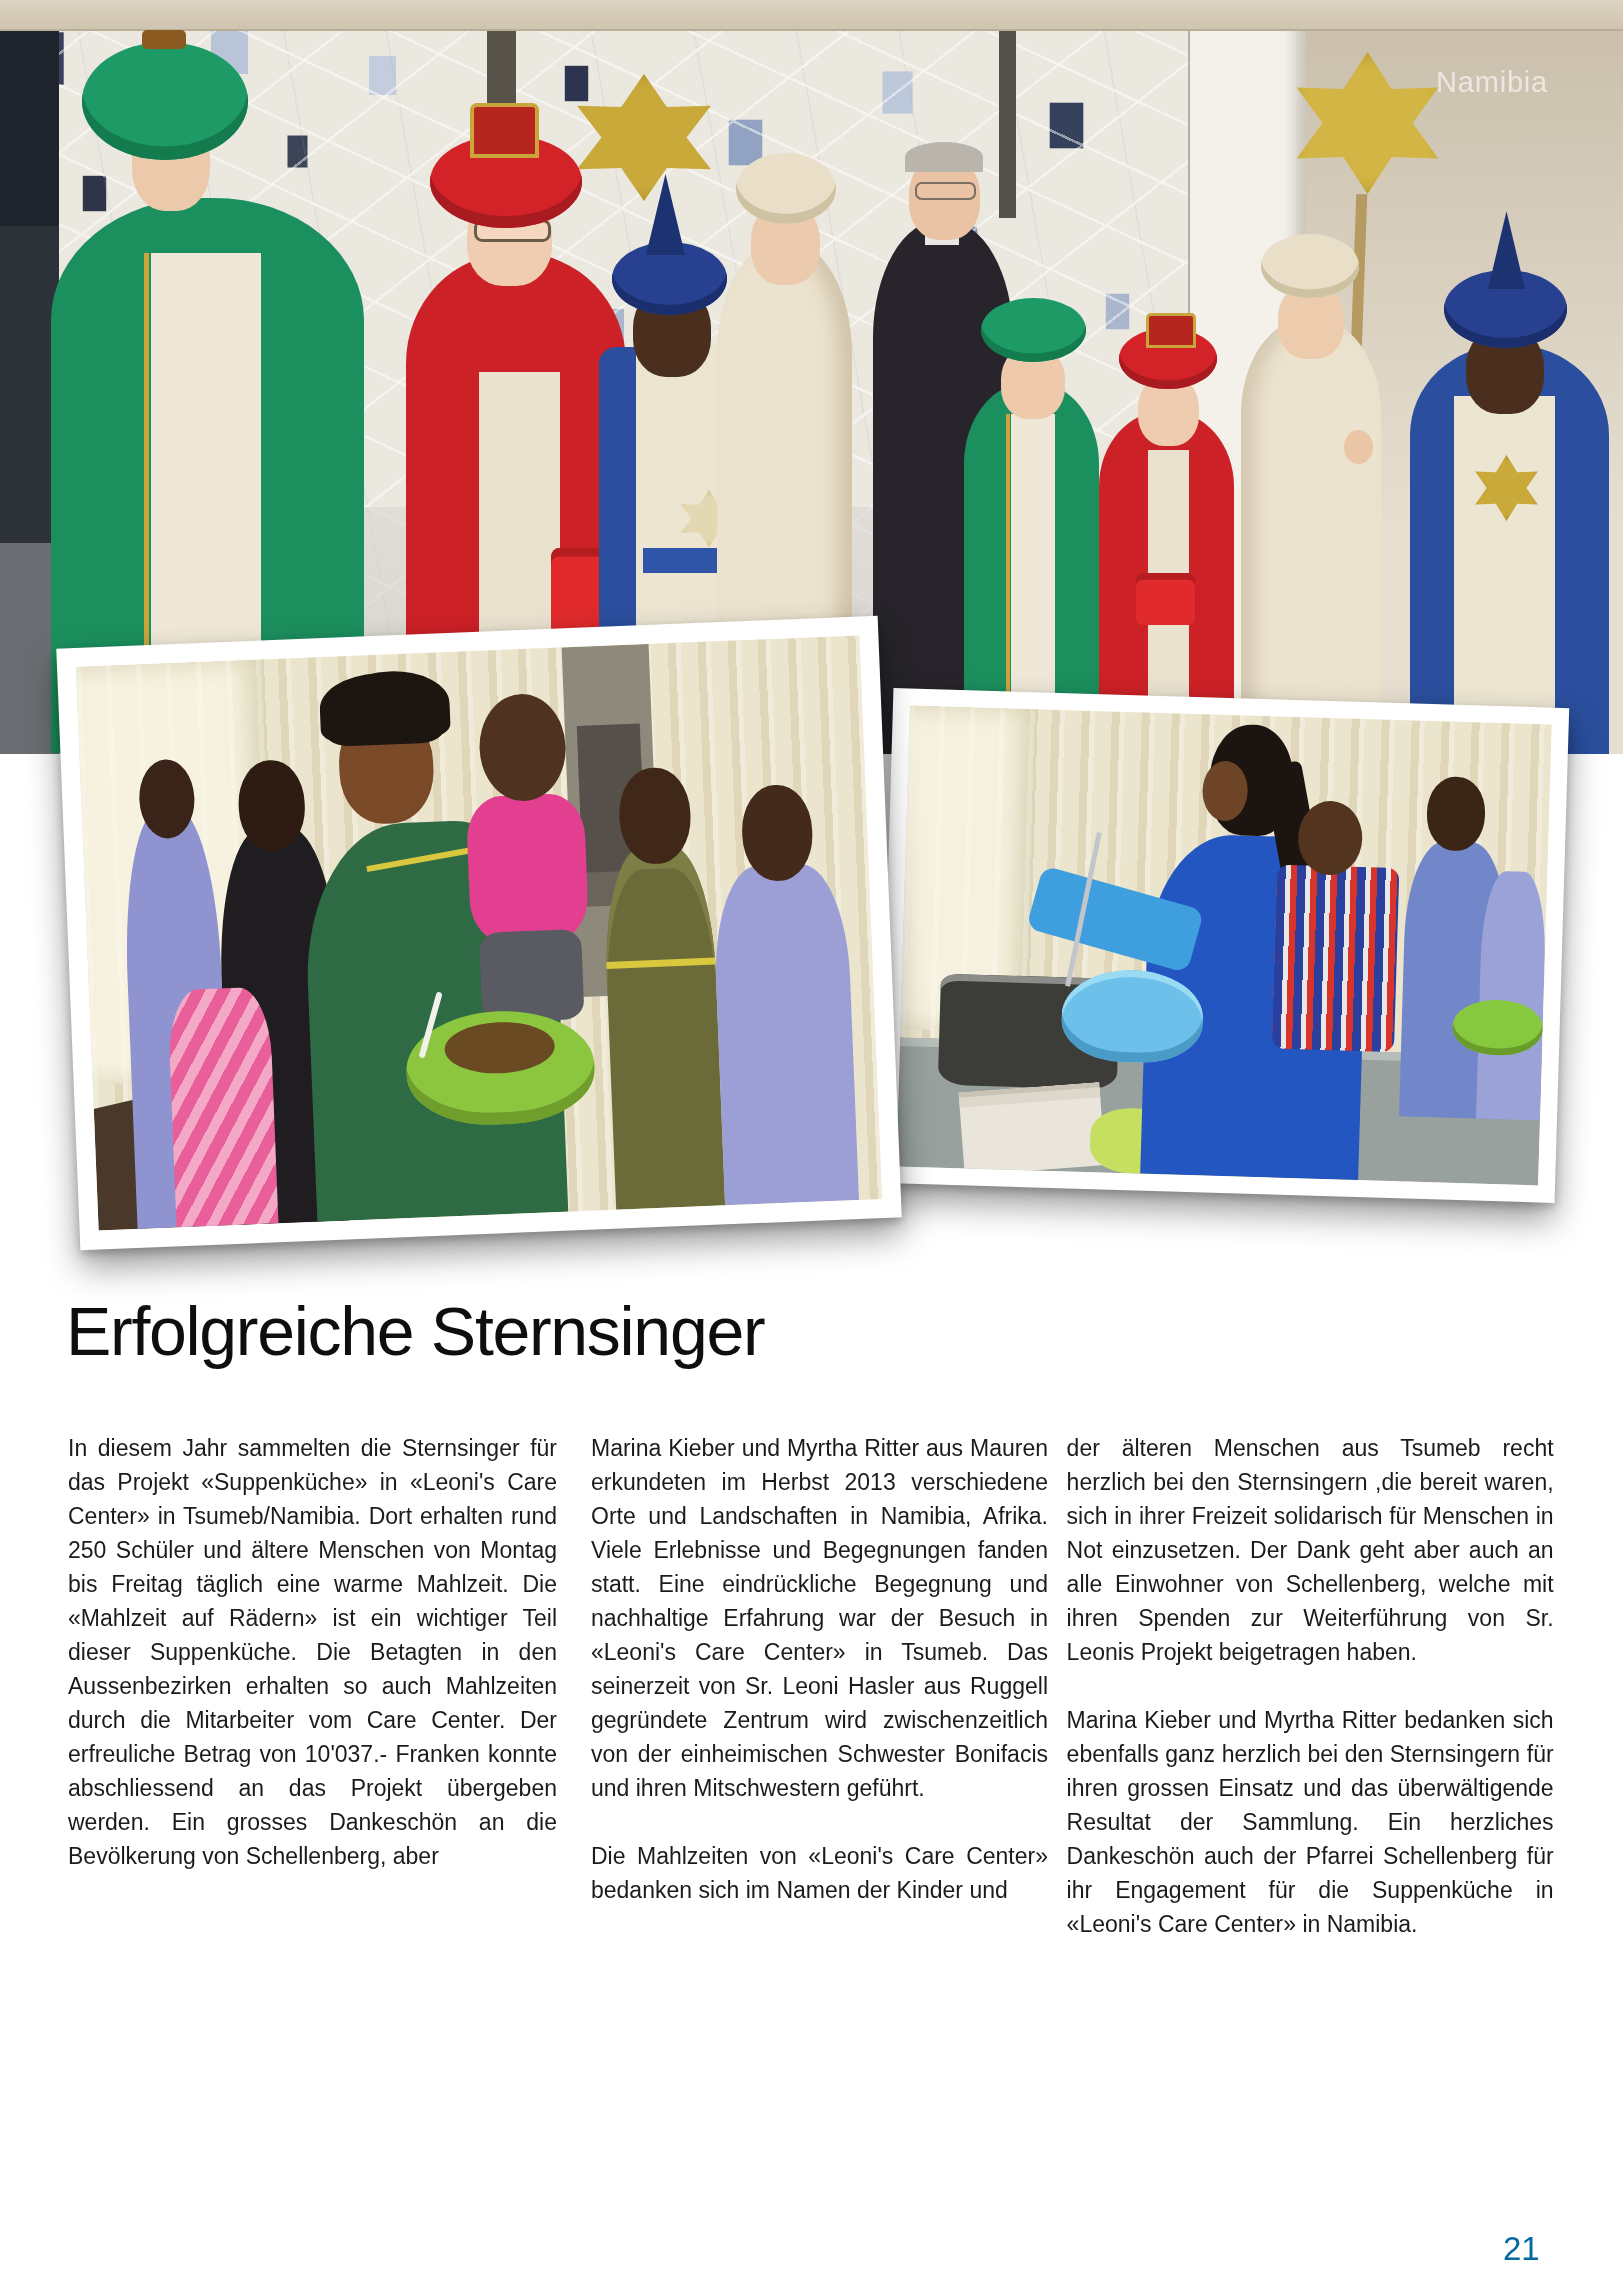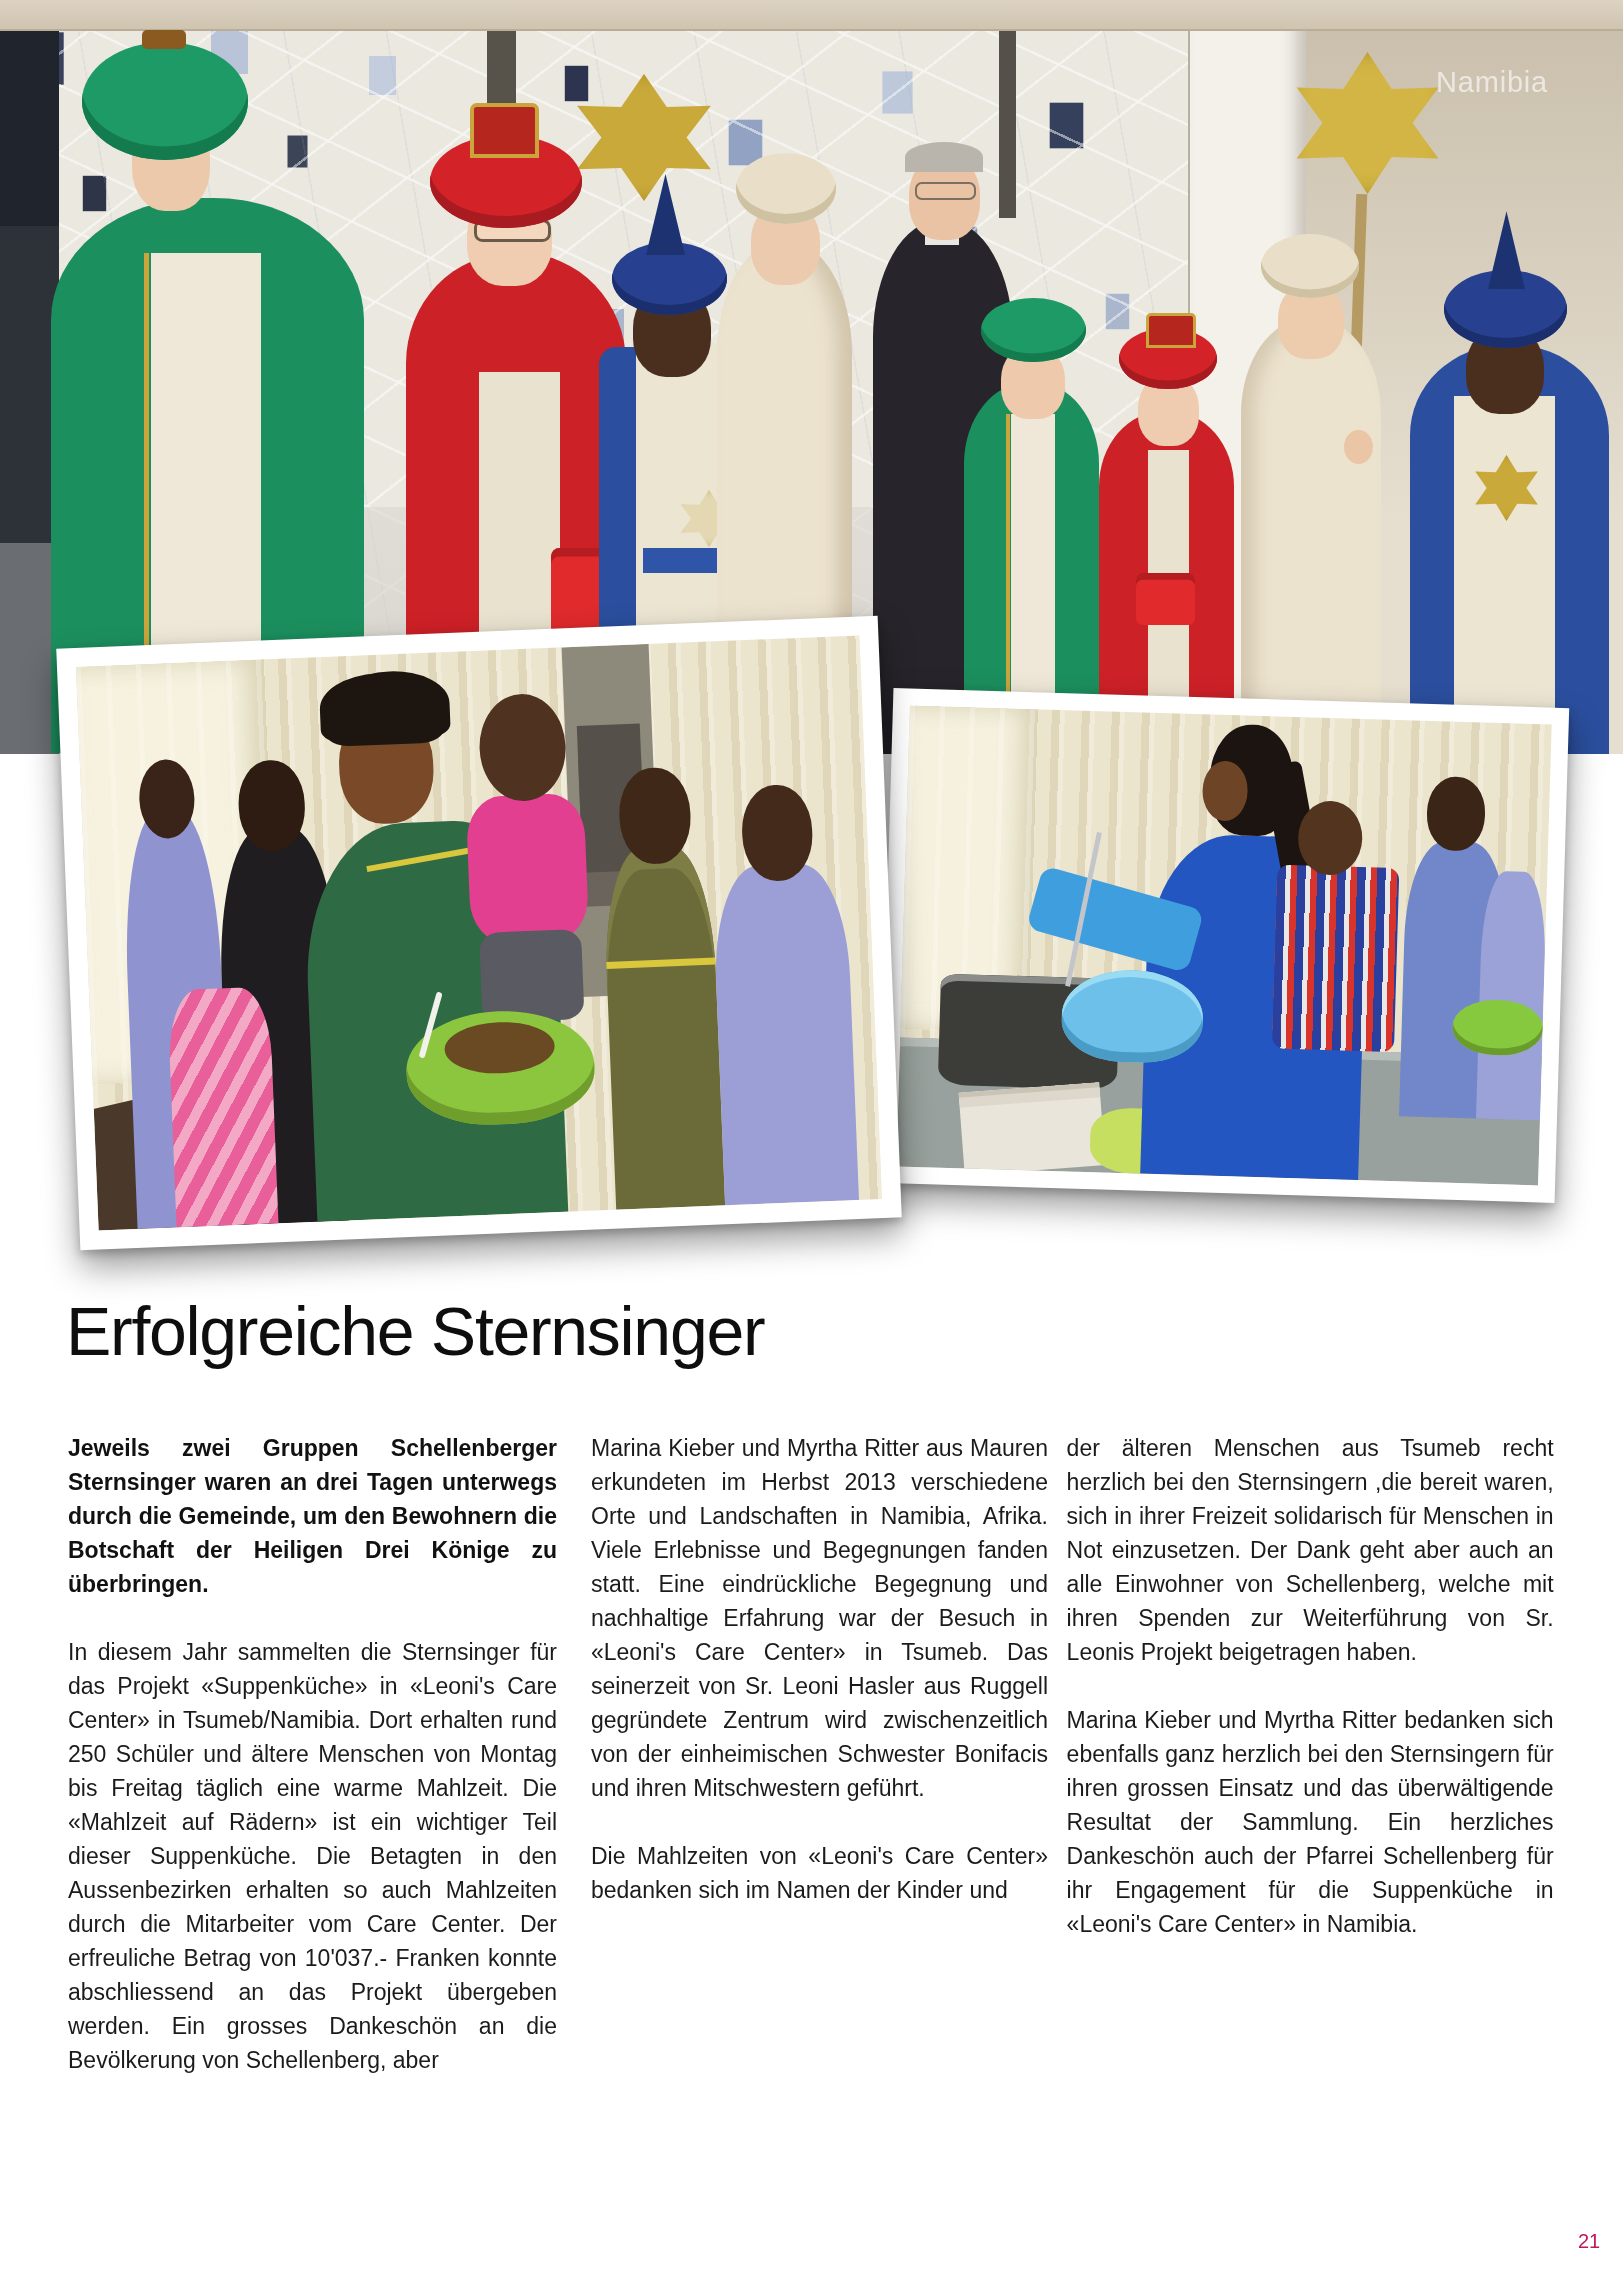--- a/index.html
+++ b/index.html
@@ -214,7 +214,6 @@
 
 <div class="a cols">
   <div class="col" style="width:489px;margin-right:34px;">
-    <p class="intro">Jeweils zwei Gruppen Schellenberger Sternsinger waren an drei Tagen unterwegs durch die Gemeinde, um den Bewohnern die Botschaft der Heiligen Drei Könige zu überbringen.</p>
     <p>In diesem Jahr sammelten die Sternsinger für das Projekt «Suppenküche» in «Leoni's Care Center» in Tsumeb/Namibia. Dort erhalten rund 250 Schüler und ältere Menschen von Montag bis Freitag täglich eine warme Mahlzeit. Die «Mahlzeit auf Rädern» ist ein wichtiger Teil dieser Suppenküche. Die Betagten in den Aussenbezirken erhalten so auch Mahlzeiten durch die Mitarbeiter vom Care Center. Der erfreuliche Betrag von 10'037.- Franken konnte abschliessend an das Projekt übergeben werden. Ein grosses Dankeschön an die Bevölkerung von Schellenberg, aber</p>
   </div>
   <div class="col" style="width:457px;margin-right:18.6px;">

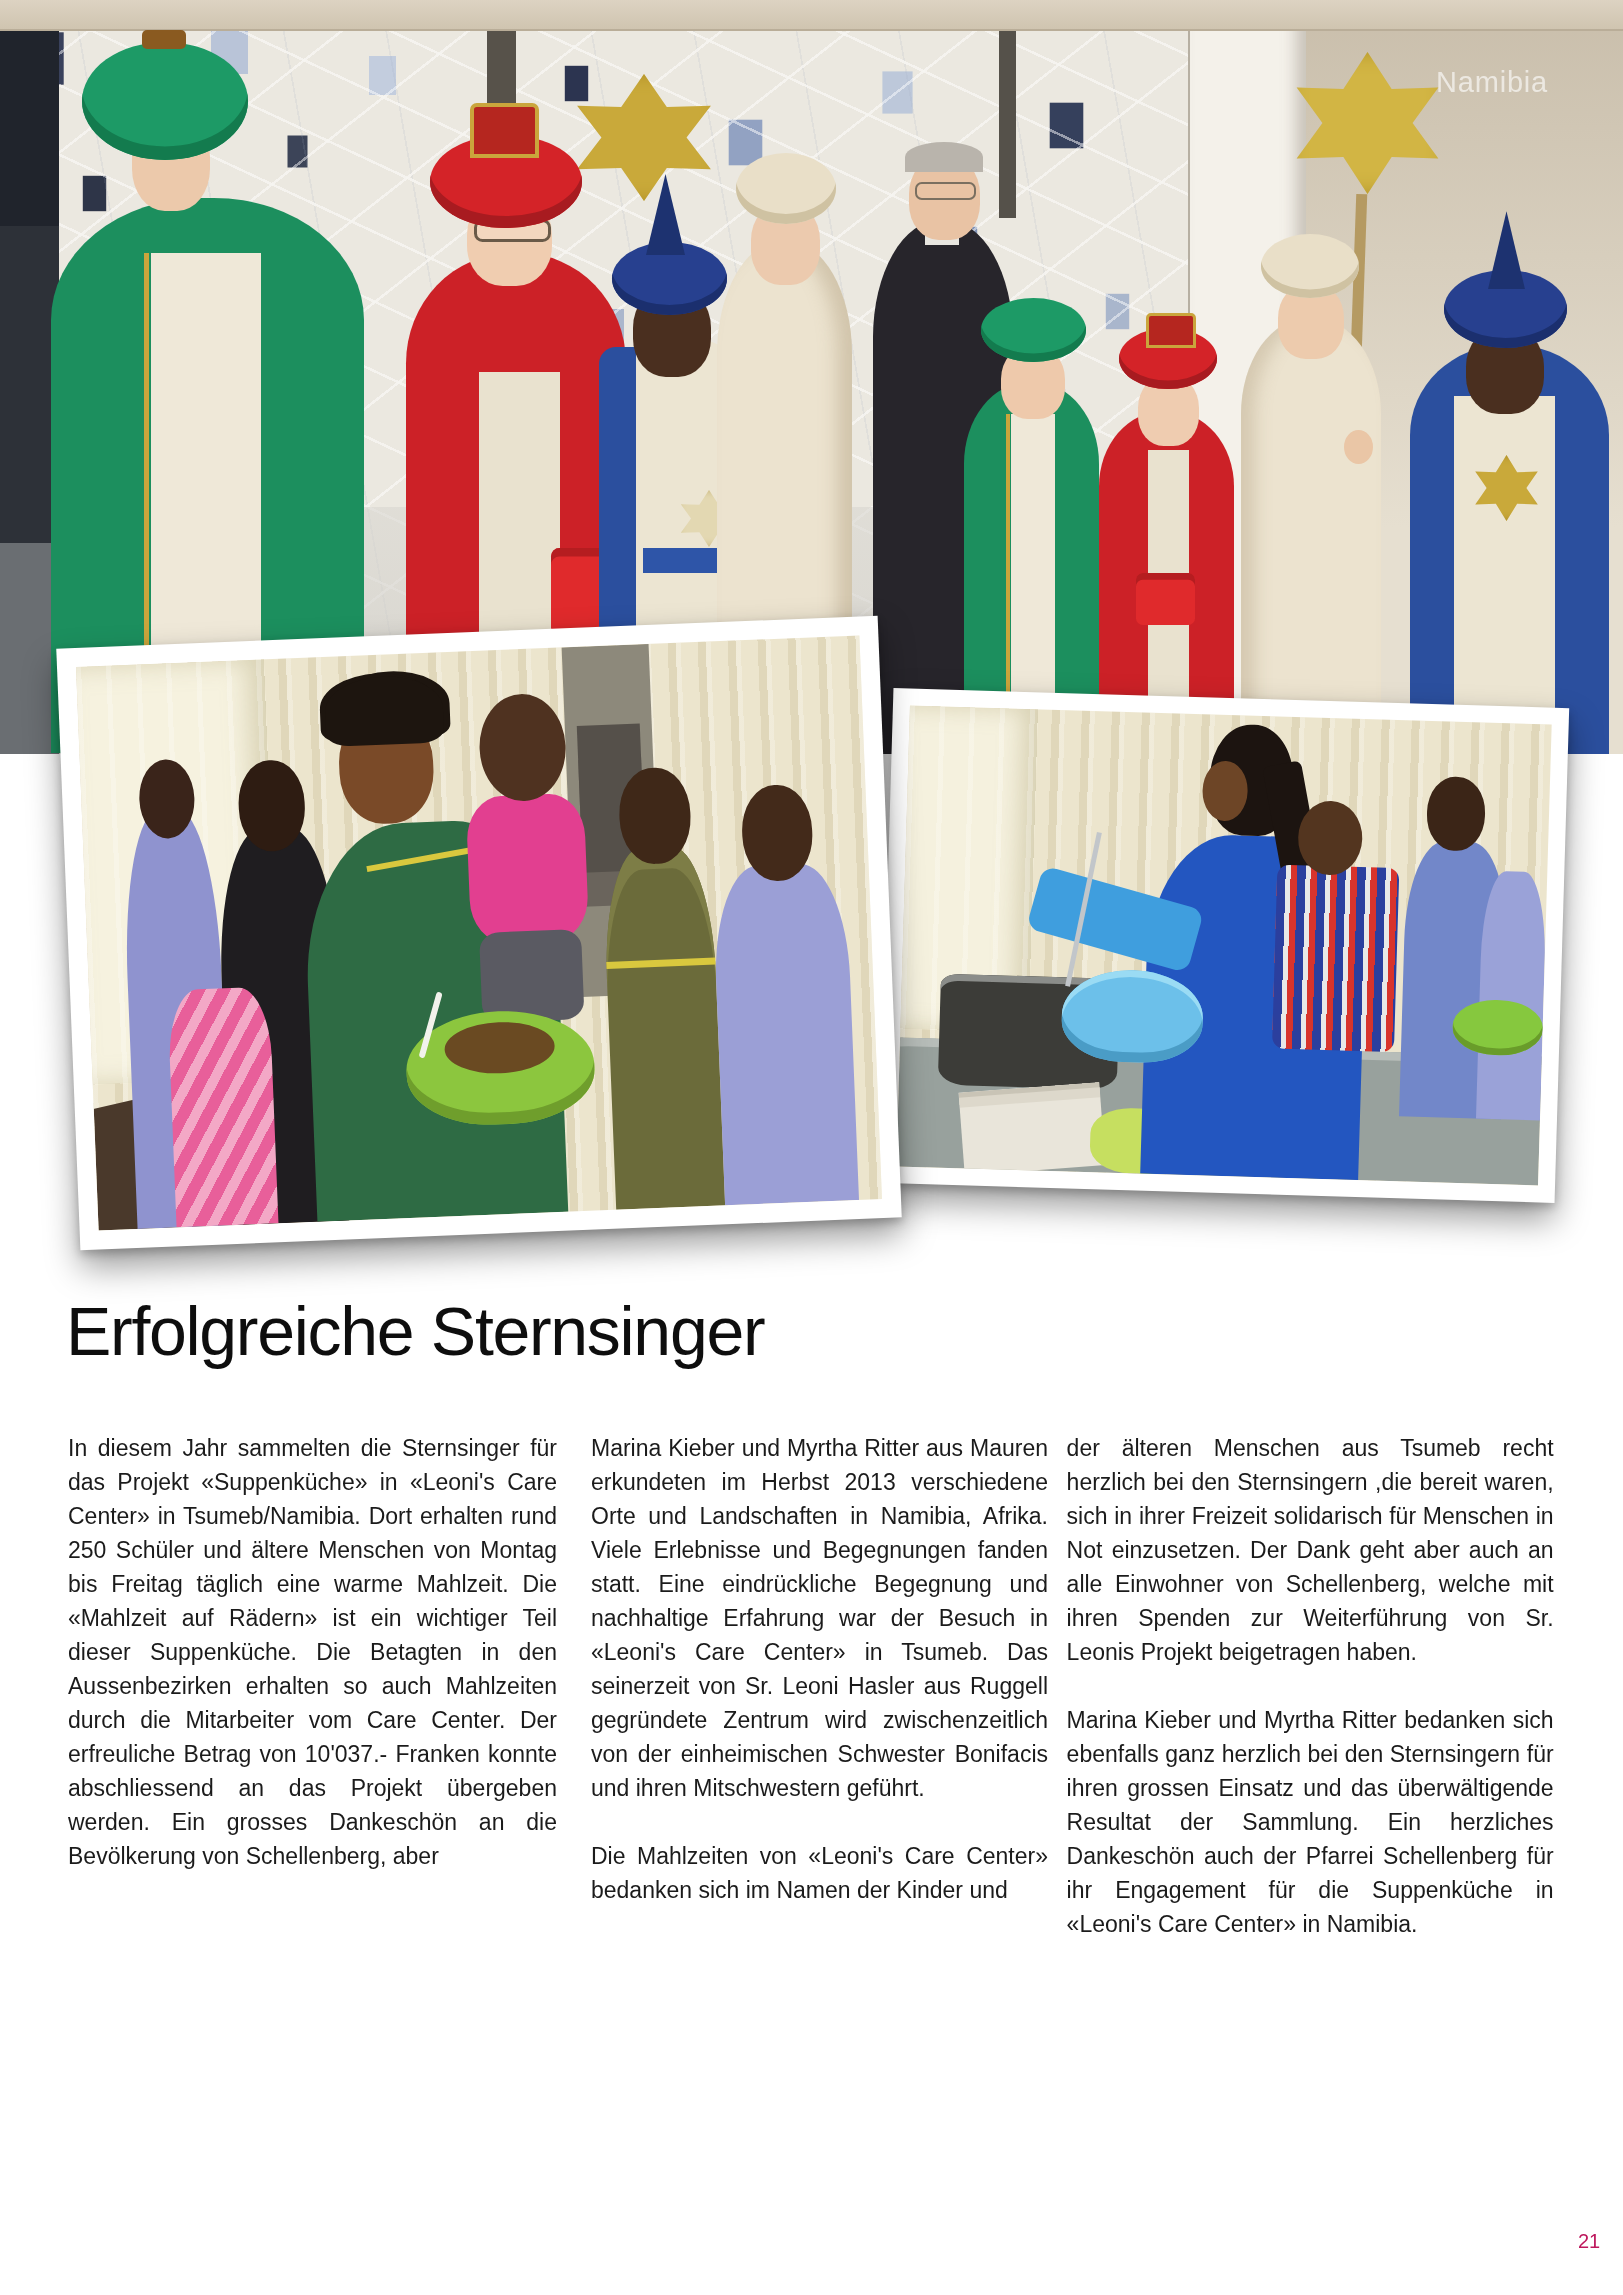--- a/index.html
+++ b/index.html
@@ -52,7 +52,7 @@
   .col{flex:0 0 auto;}
   .col p{margin:0 0 34px 0;}
   .intro{font-weight:bold;color:#111;}
-  .pagenum{left:1578px;top:2230px;font-size:20px;color:#be185d;}
+  .pagenum{left:1503px;top:2230px;font-size:33px;color:#0369a1;}
 </style>
 </head>
 <body>

